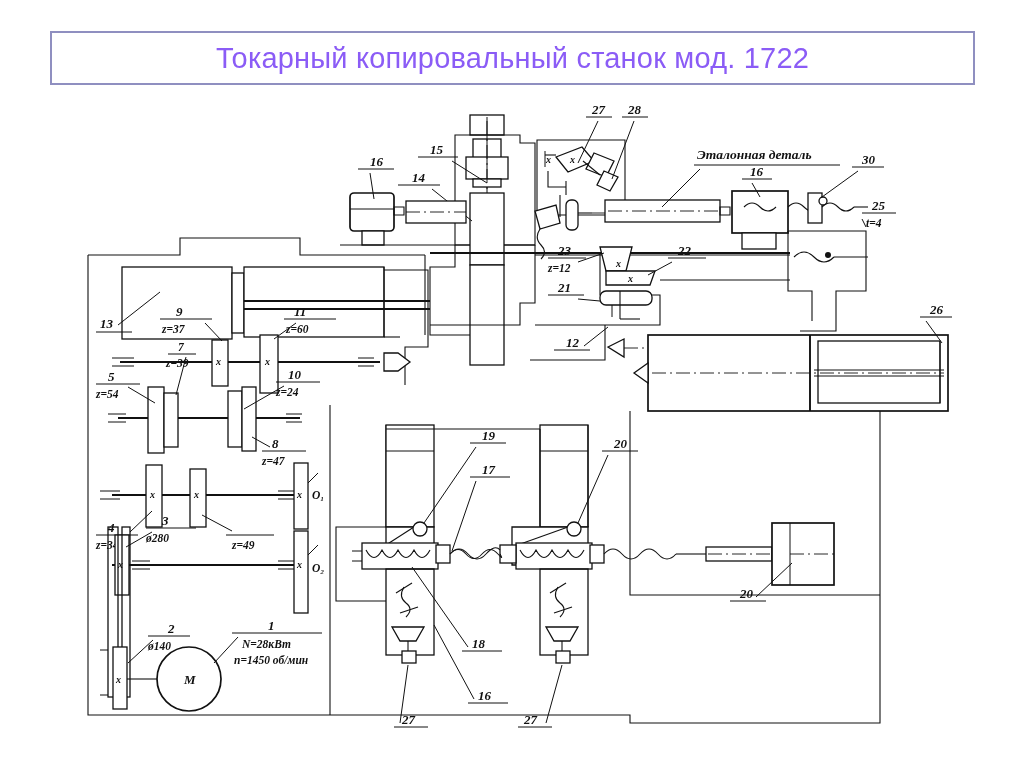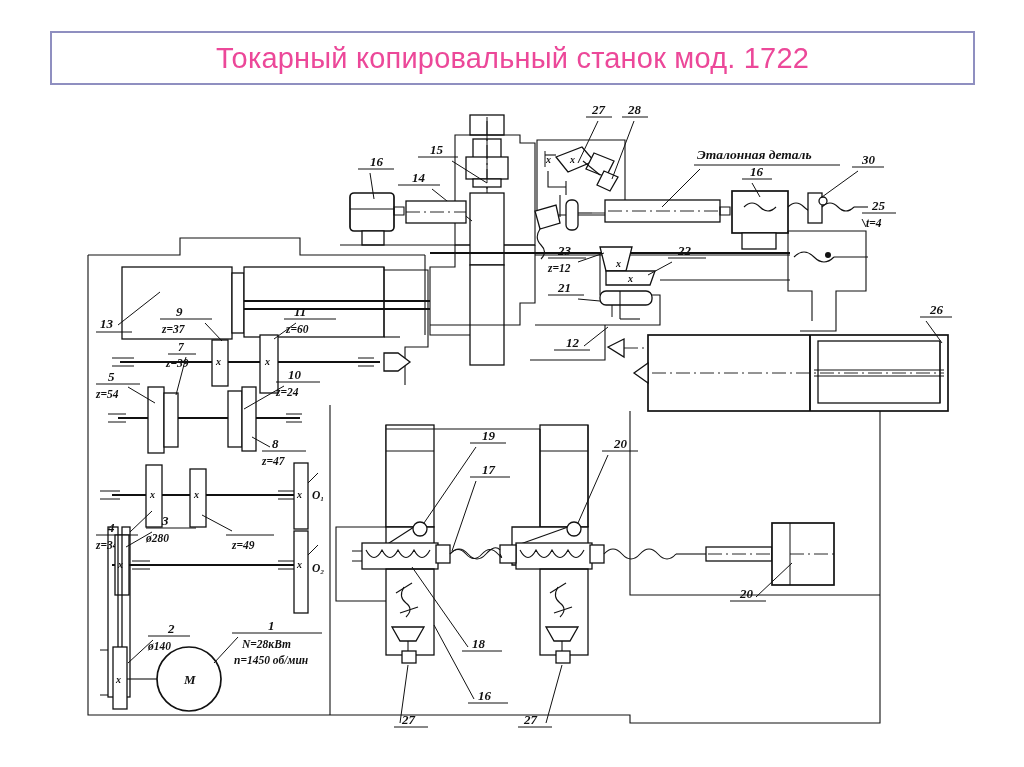--- a/index.html
+++ b/index.html
@@ -14,7 +14,7 @@
   }
   #title-text{
     font-family:"Liberation Sans",sans-serif;
-    font-size:29px;color:#ec4899;letter-spacing:.2px;white-space:nowrap;
+    font-size:29px;color:#8b5cf6;letter-spacing:.2px;white-space:nowrap;
   }
 
   

